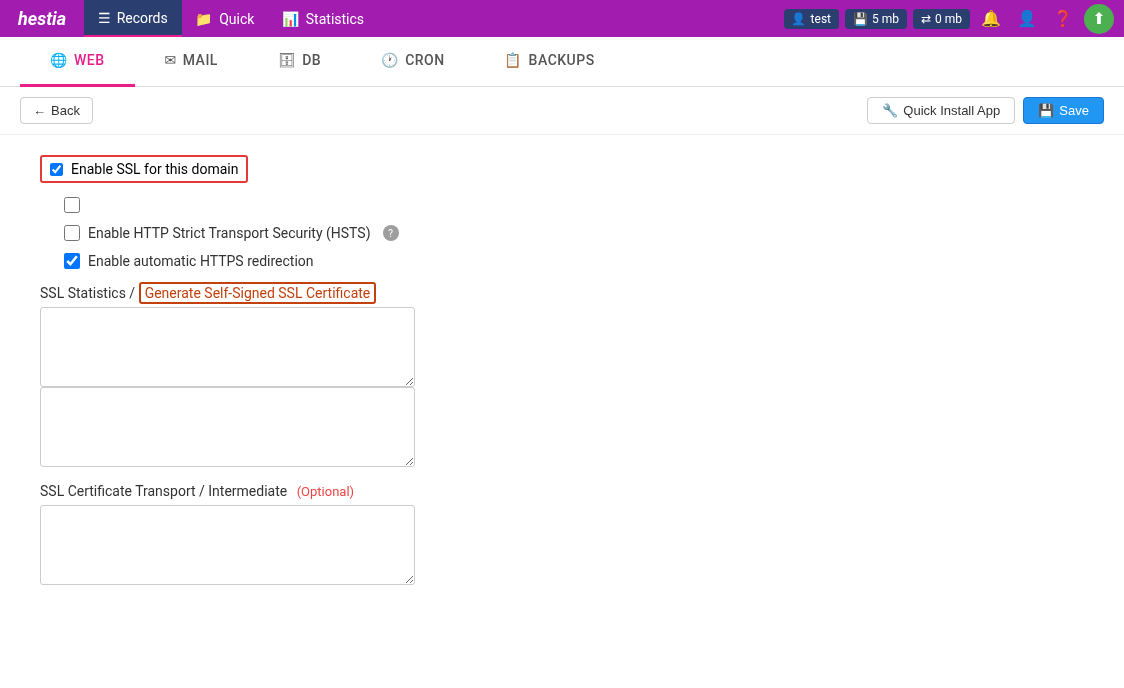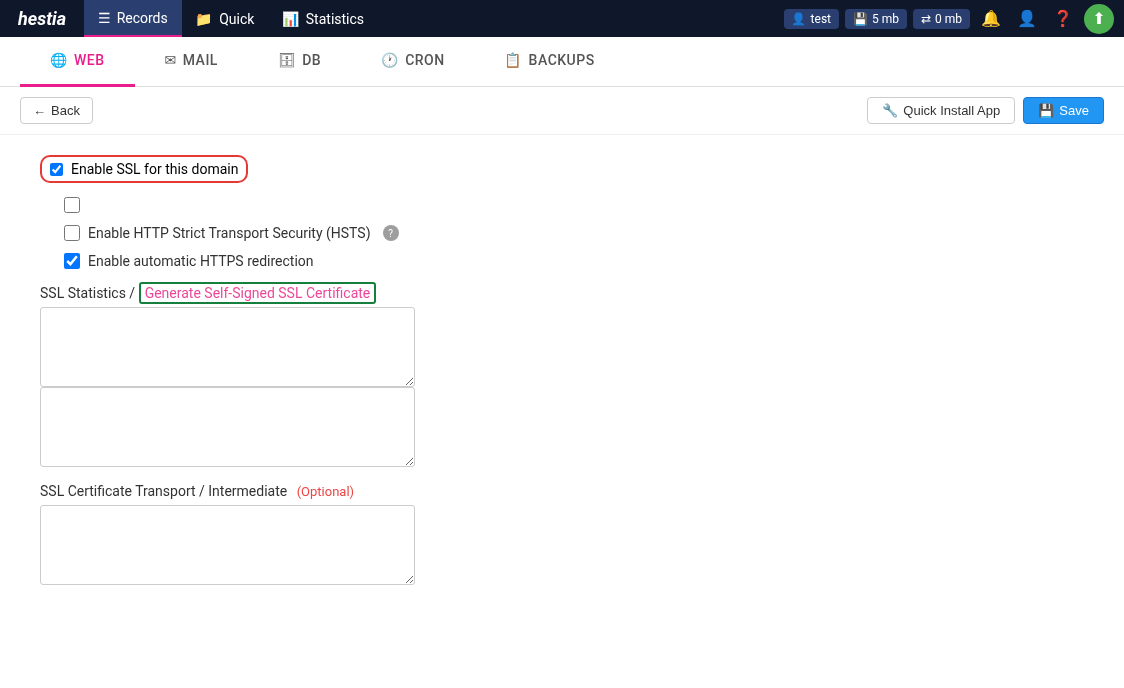--- a/index.html
+++ b/index.html
@@ -7,7 +7,7 @@
 
     
     .top-nav {
-      background: #0f172a;
+      background: #a21caf;
       height: 37px;
       display: flex;
       align-items: center;

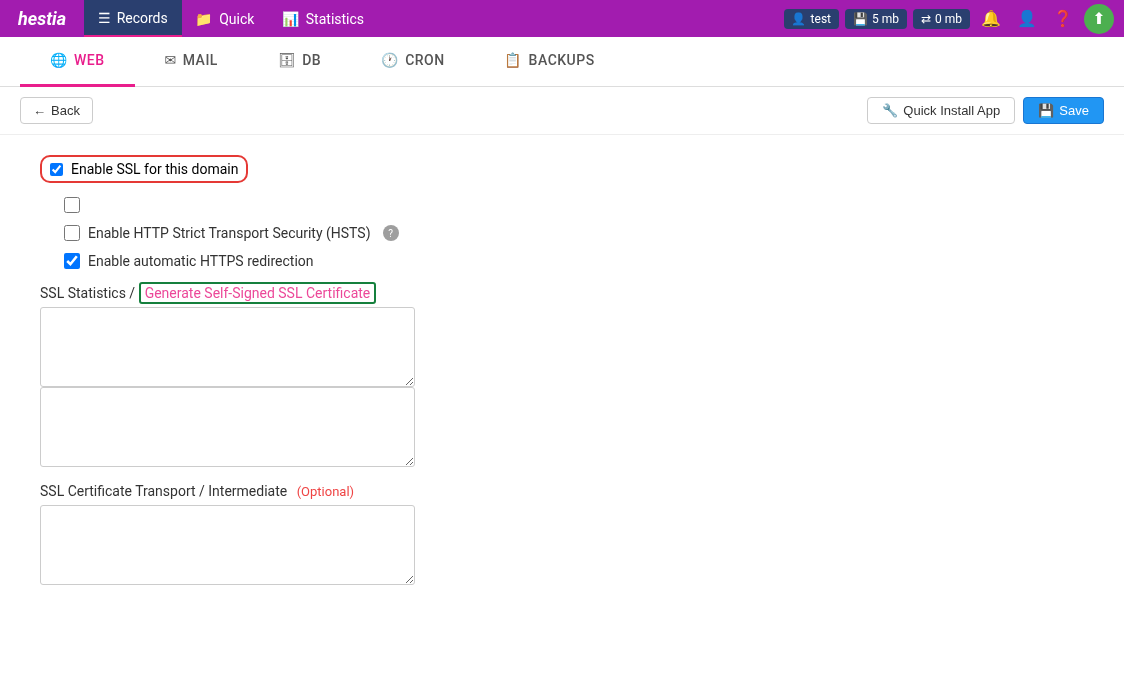--- a/index.html
+++ b/index.html
@@ -164,7 +164,7 @@
     
     .ssl-enable-group {
       border: 2px solid #e53935;
-      border-radius: 10px;
+      border-radius: 3px;
       padding: 4px 8px;
       display: inline-flex;
       align-items: center;

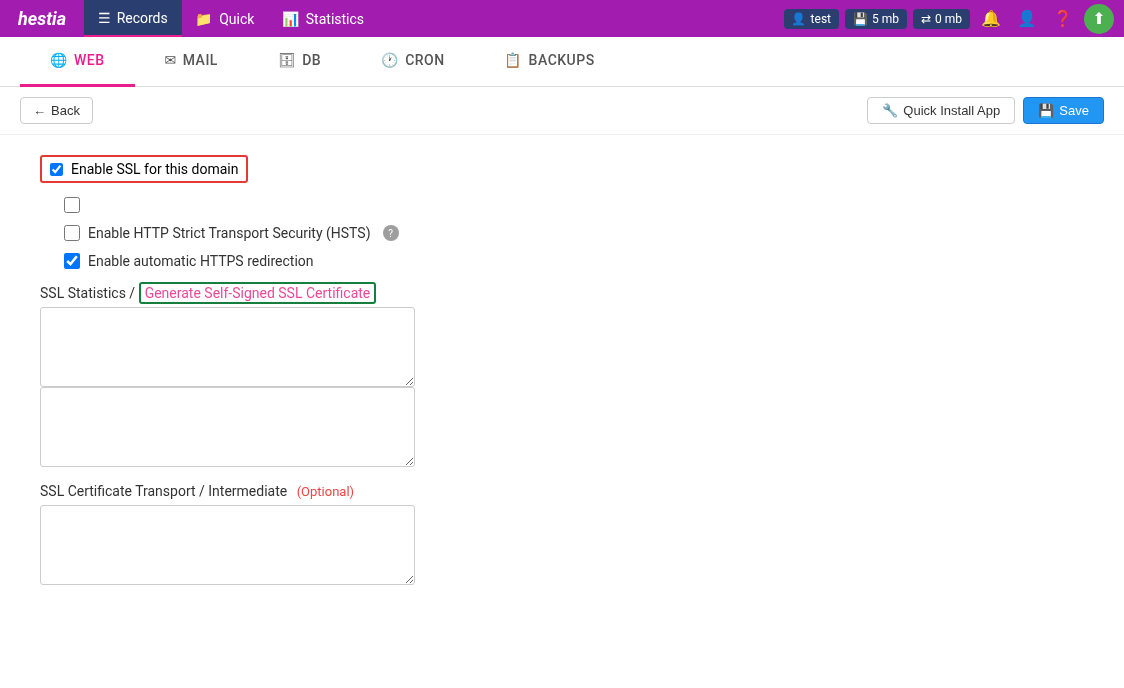--- a/index.html
+++ b/index.html
@@ -183,9 +183,9 @@
       margin-top: 16px;
     }
     .generate-link {
-      color: #ec4899;
+      color: #c2410c;
       text-decoration: none;
-      border: 2px solid #15803d;
+      border: 2px solid #c2410c;
       border-radius: 3px;
       padding: 1px 4px;
     }

